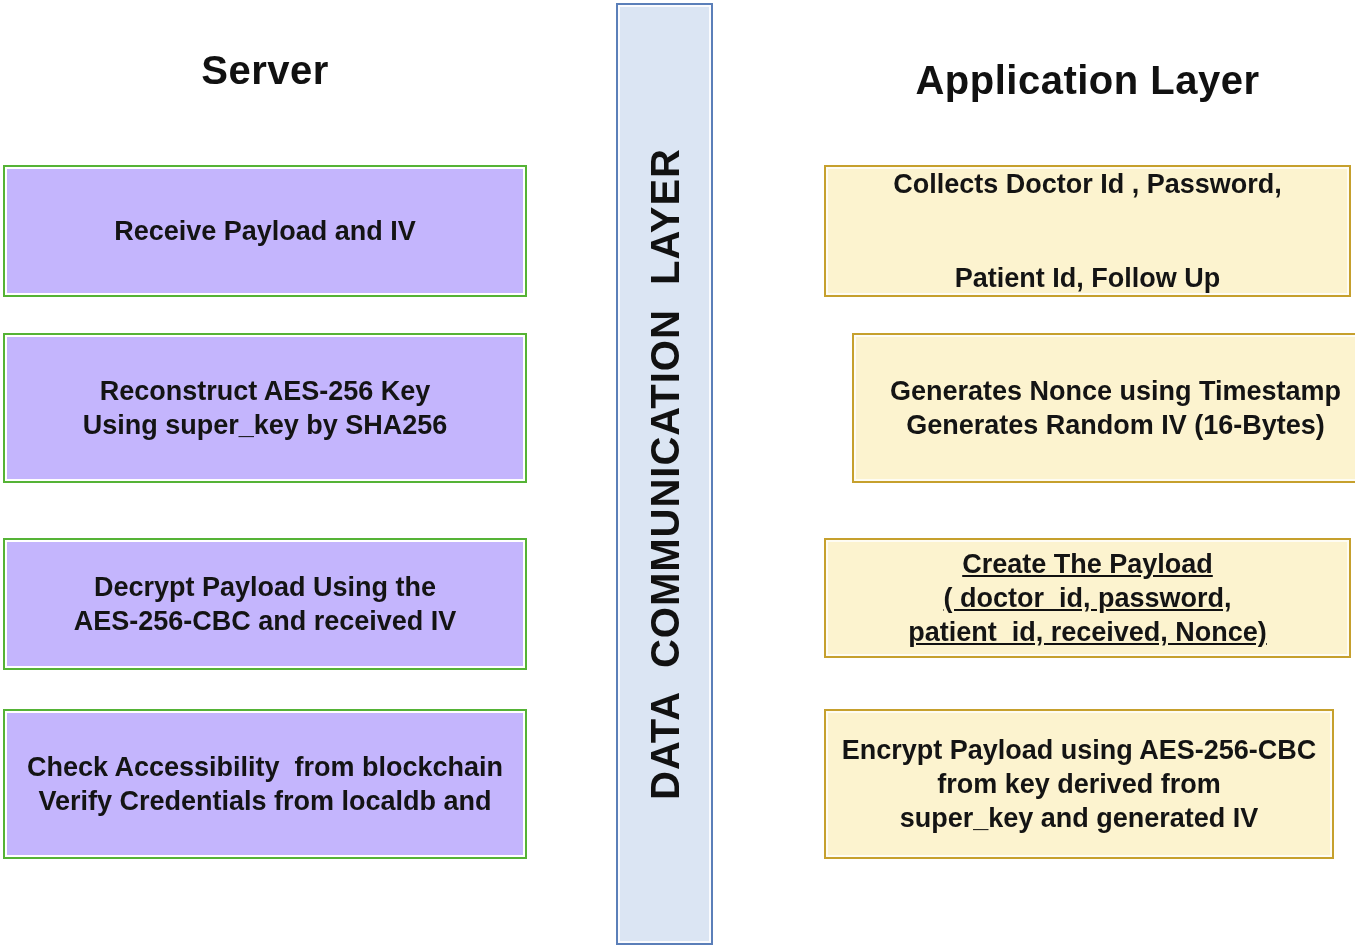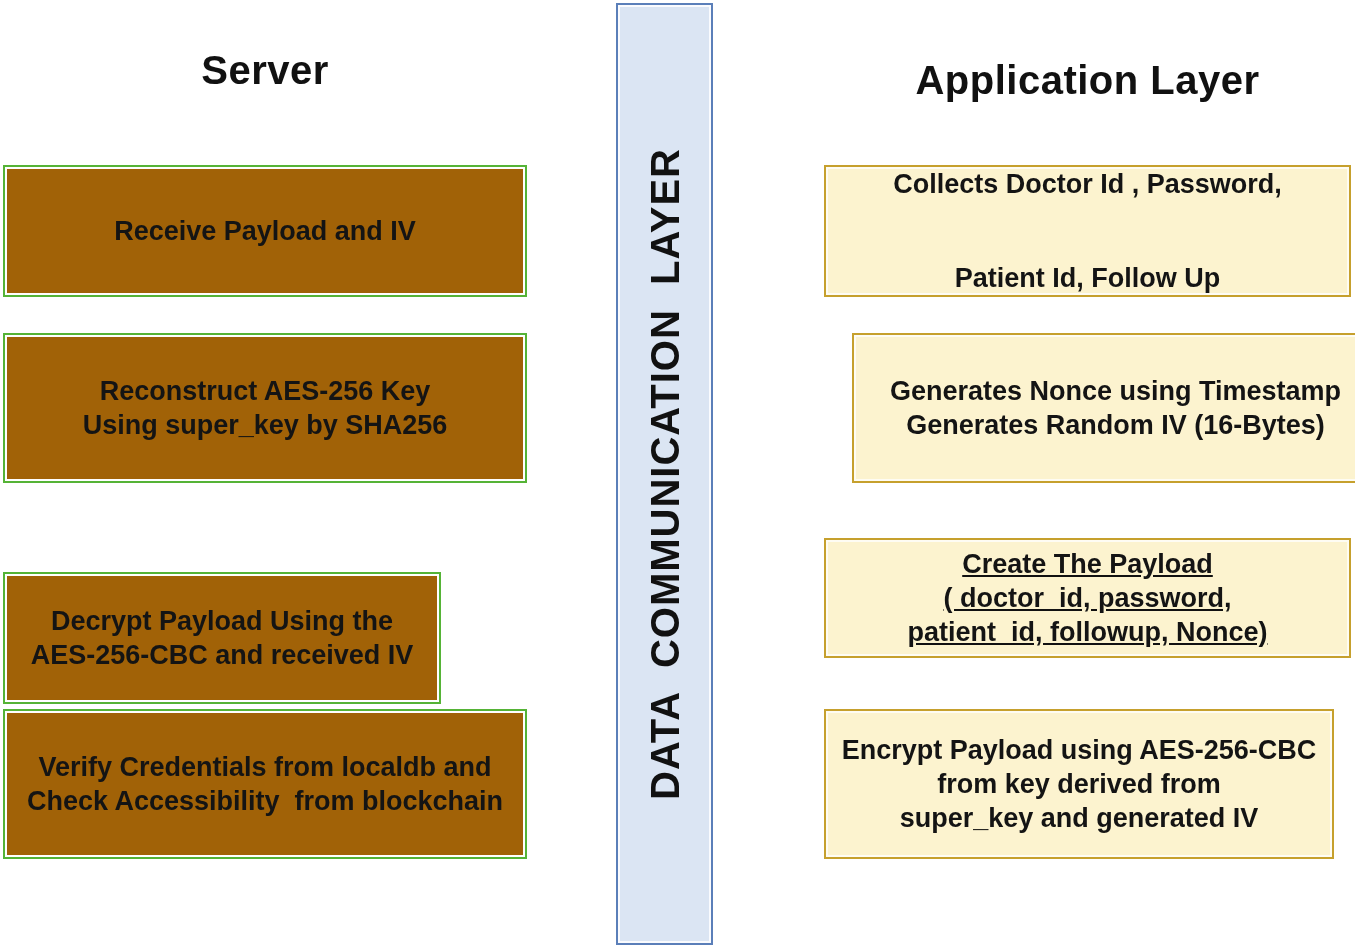--- a/index.html
+++ b/index.html
@@ -35,7 +35,7 @@
     text-align: center;
   }
   .flow-box.green {
-    background: #a16207;
+    background: #c4b5fd;
     border: 2px solid #55B336;
     box-shadow: inset 0 0 0 2px #ffffff;
   }

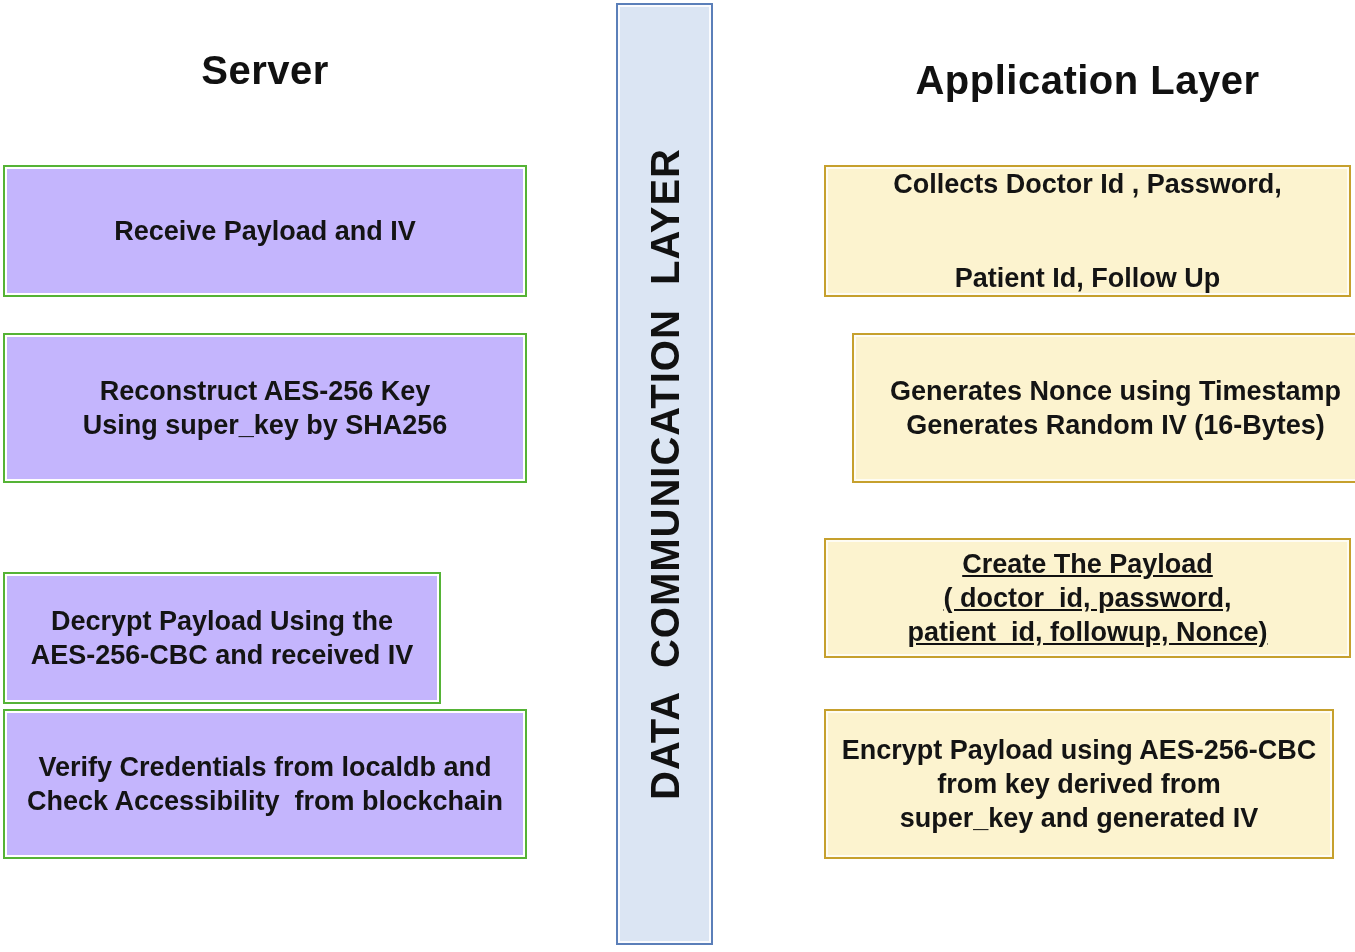--- a/index.html
+++ b/index.html
@@ -93,7 +93,7 @@
     <div class="line">Using super_key by SHA256</div>
   </div>
 
-  <div class="flow-box green" style="left:3px; top:538px; width:438px; height:132px;margin-top:34px;">
+  <div class="flow-box green" style="left:3px; top:538px; width:524px; height:132px;">
     <div class="line">Decrypt Payload Using the</div>
     <div class="line">AES-256-CBC and received IV</div>
   </div>

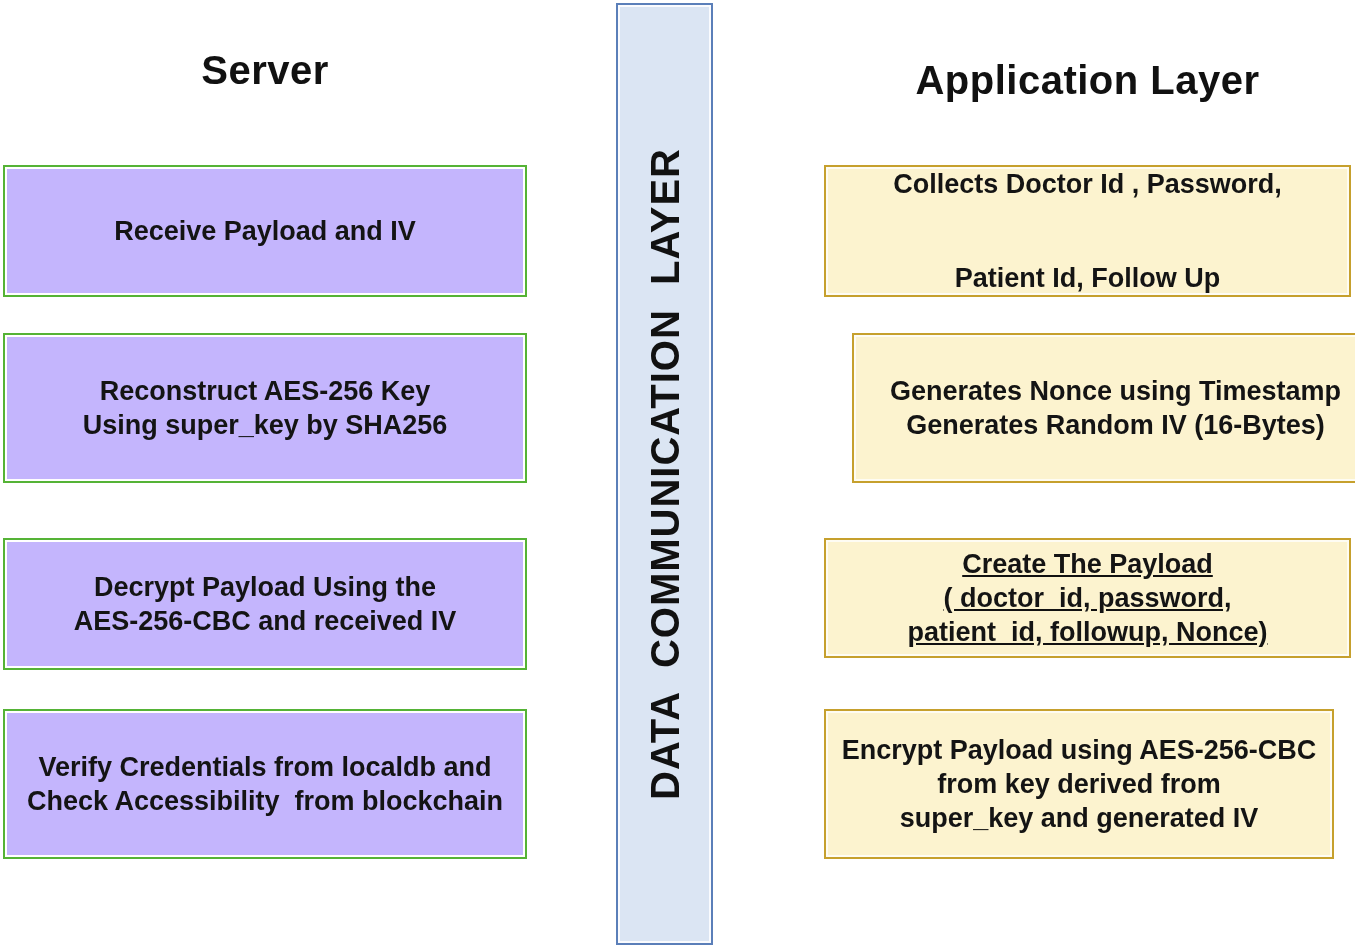--- a/index.html
+++ b/index.html
@@ -120,7 +120,7 @@
   <div class="flow-box yellow" style="left:824px; top:538px; width:527px; height:120px;text-decoration:underline;">
     <div class="line">Create The Payload</div>
     <div class="line">( doctor_id, password,</div>
-    <div class="line">patient_id, followup, Nonce)</div>
+    <div class="line">patient_id, received, Nonce)</div>
   </div>
 
   <div class="flow-box yellow" style="left:824px; top:709px; width:510px; height:150px;">

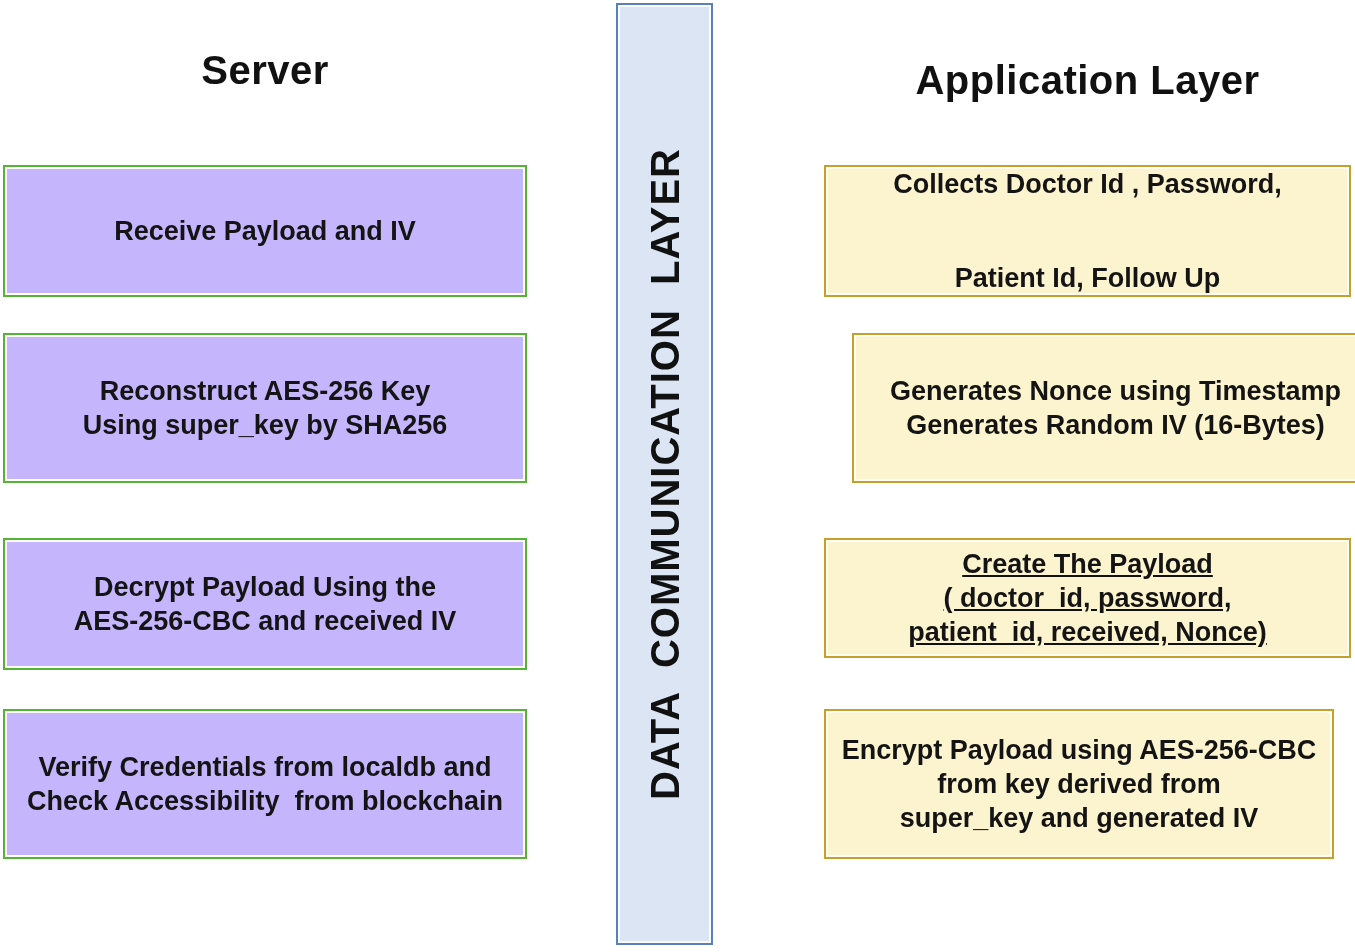--- a/index.html
+++ b/index.html
@@ -99,8 +99,8 @@
   </div>
 
   <div class="flow-box green" style="left:3px; top:709px; width:524px; height:150px;">
+    <div class="line">Check Accessibility  from blockchain</div>
     <div class="line">Verify Credentials from localdb and</div>
-    <div class="line">Check Accessibility  from blockchain</div>
   </div>
 
   <div class="comm-bar">

